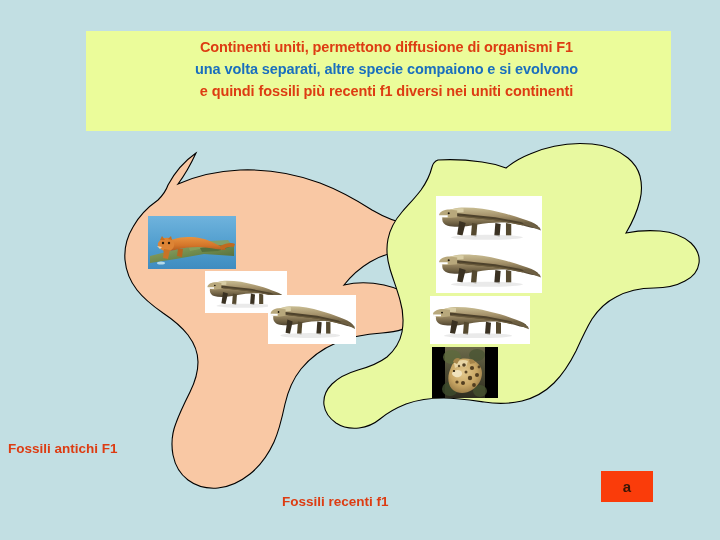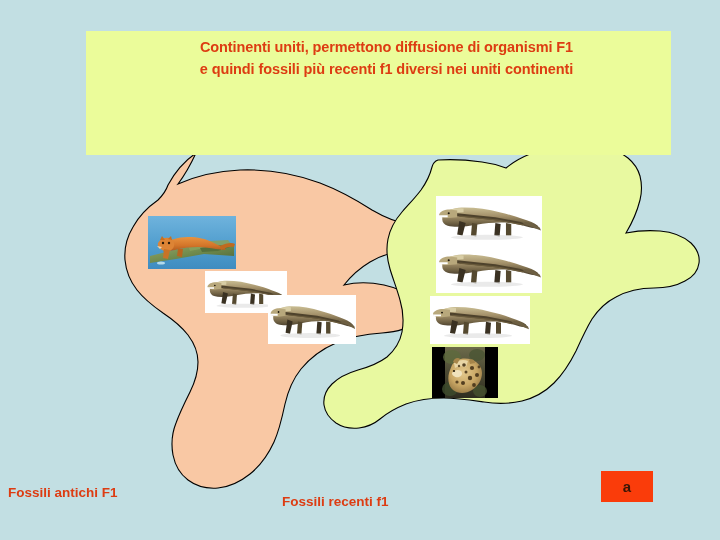--- a/index.html
+++ b/index.html
@@ -31,7 +31,7 @@
     left: 86px;
     top: 31px;
     width: 585px;
-    height: 124px;
+    height: 100px;
     background: #ebfc9a;
     box-sizing: border-box;
     padding: 5px 4px 0 20px;

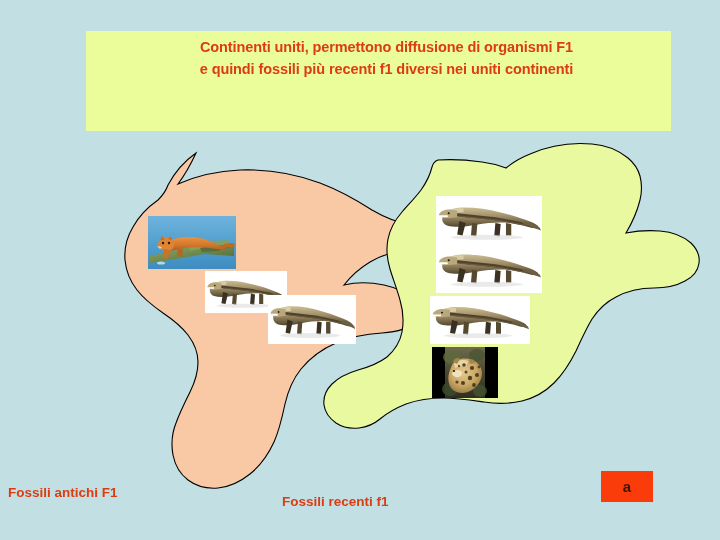--- a/index.html
+++ b/index.html
@@ -211,6 +211,7 @@
 
   <div id="caption-box">
     <div class="cap-line cap-red">Continenti uniti, permettono diffusione di organismi F1</div>
+    <div class="cap-line cap-blue">una volta separati, altre specie compaiono e si evolvono</div>
     <div class="cap-line cap-red">e quindi fossili più recenti f1 diversi nei uniti continenti</div>
   </div>
 

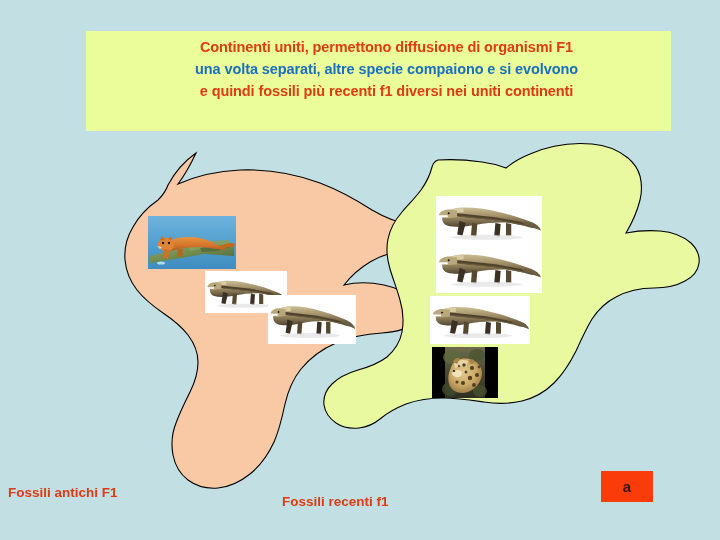--- a/index.html
+++ b/index.html
@@ -57,7 +57,7 @@
     white-space: nowrap;
     z-index: 25;
   }
-  #label-fossili-antichi { left: 8px;   top: 441px; margin-top: 44px; }
+  #label-fossili-antichi { left: 8px;   top: 441px; }
   #label-fossili-recenti { left: 272px; top: 494px; padding-left: 10px; }
 
   

